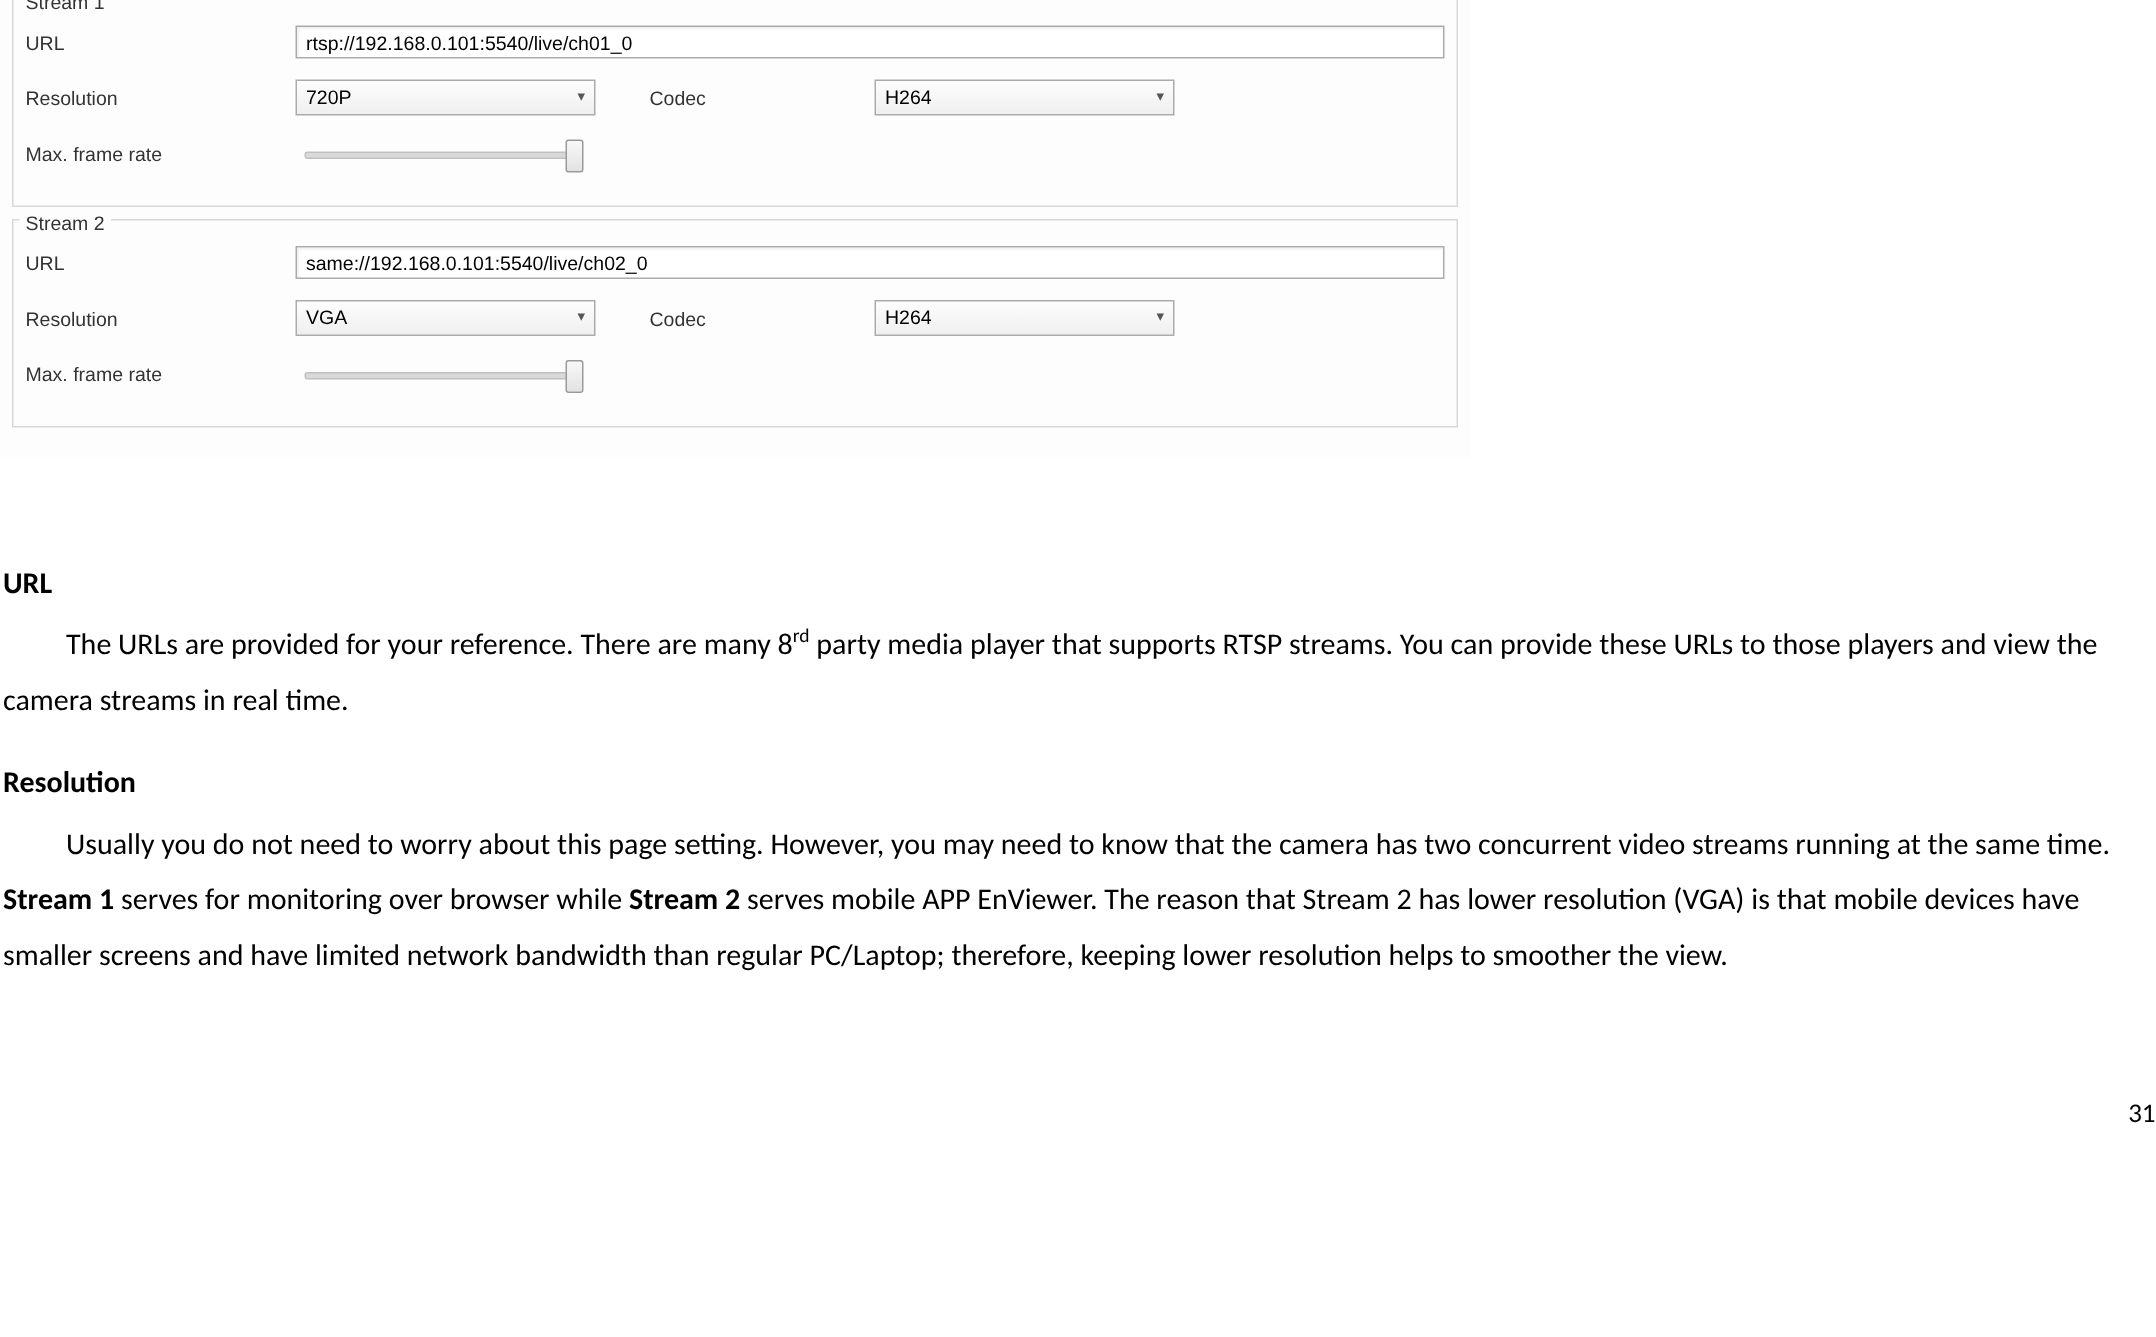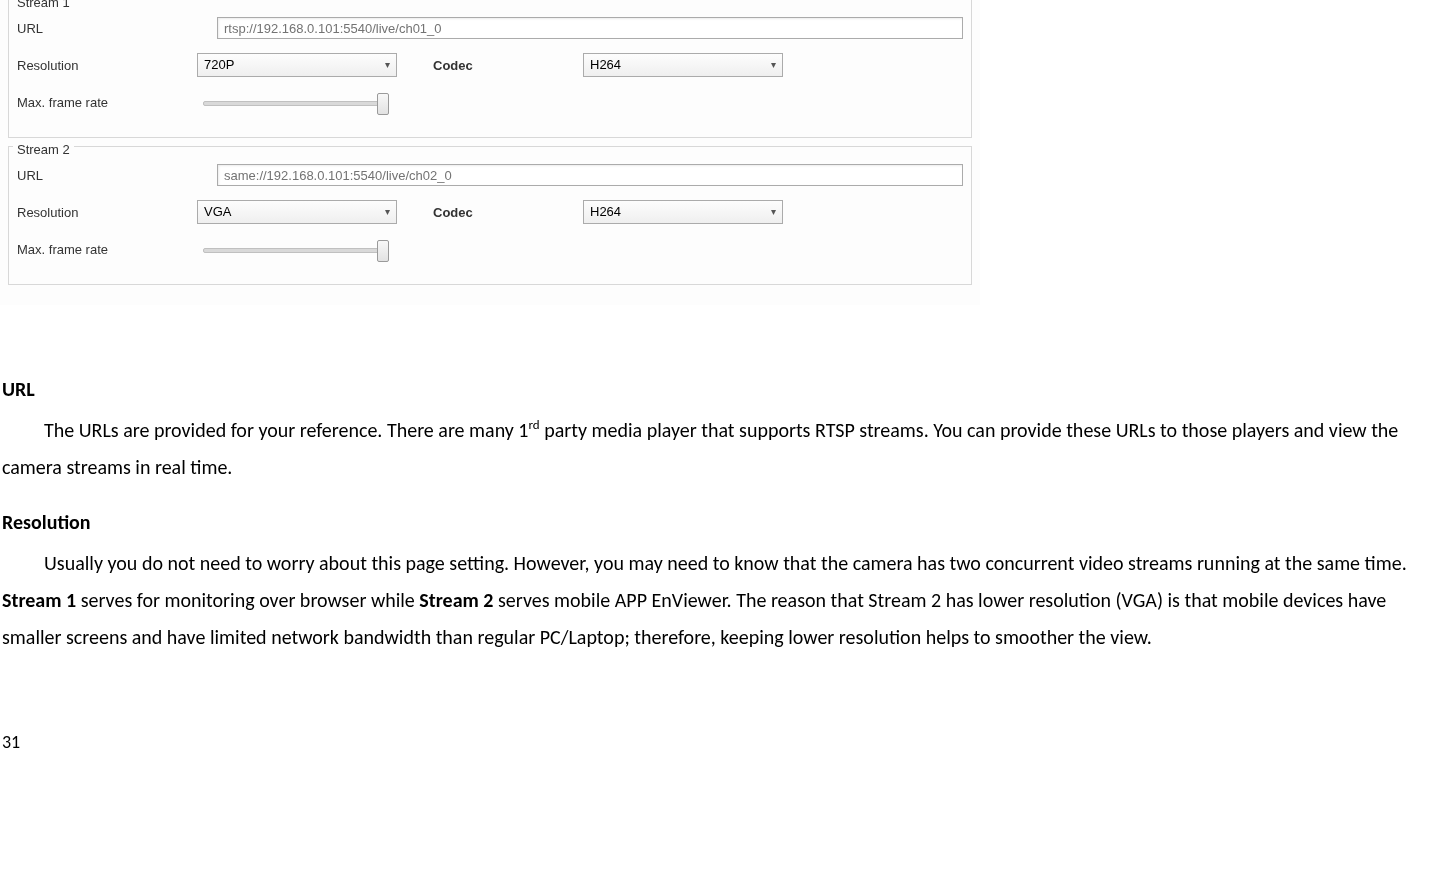--- a/index.html
+++ b/index.html
@@ -66,10 +66,9 @@
     padding: 0 6px;
     font-family: Tahoma, Arial, sans-serif;
     font-size: 13px;
-    color: #737373;
+    color: #000000;
     box-sizing: border-box;
     box-shadow: inset 1px 1px 2px rgba(0,0,0,0.08);
-    margin-left: 20px;
   }
   .select {
     width: 200px;

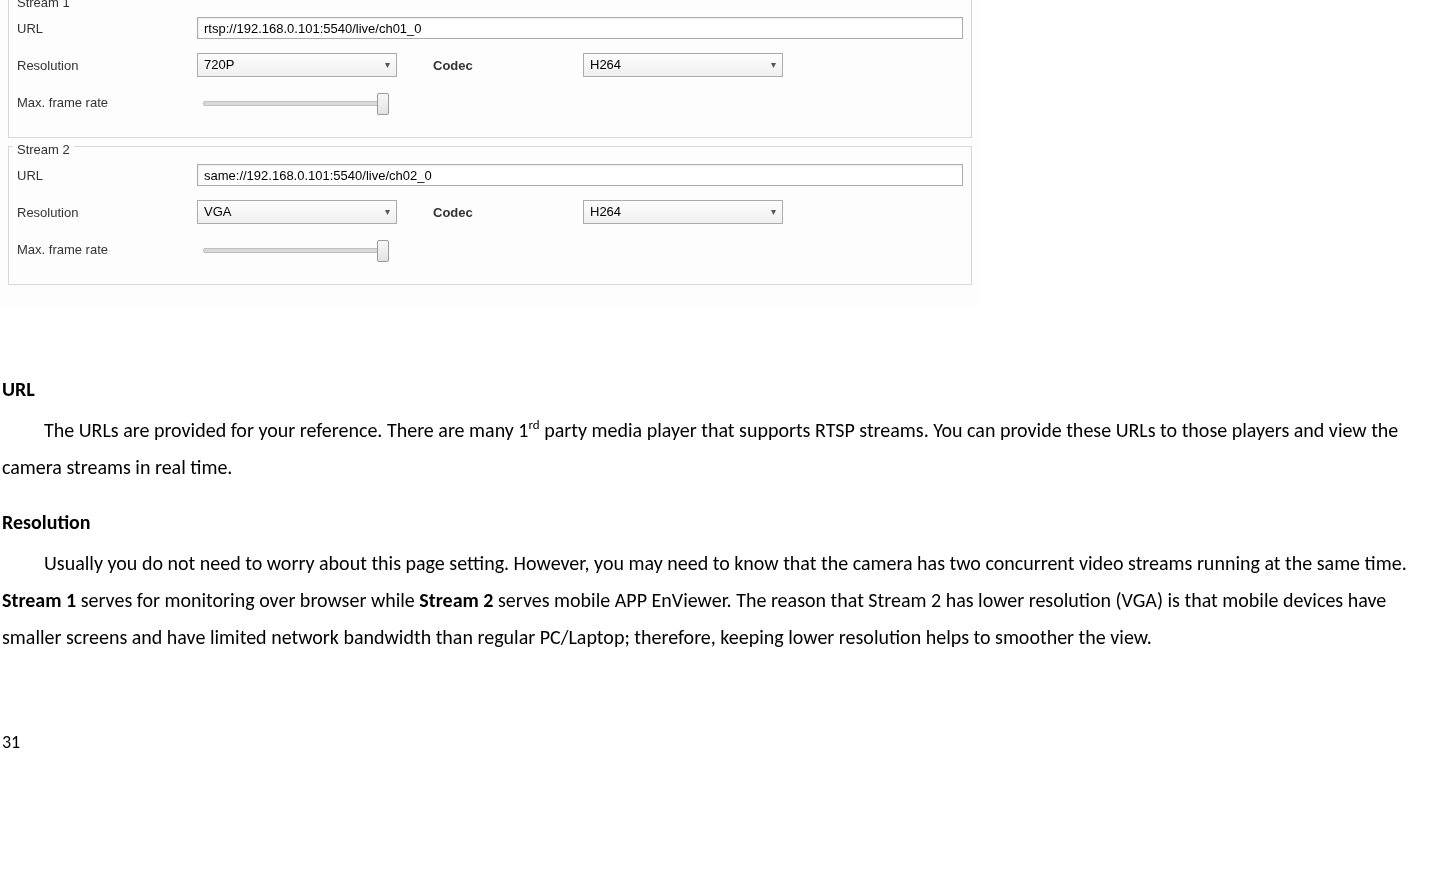--- a/index.html
+++ b/index.html
@@ -55,7 +55,6 @@
     text-align: left;
     padding-left: 36px;
     flex-shrink: 0;
-    font-weight: bold;
   }
   .text-input {
     flex: 1;

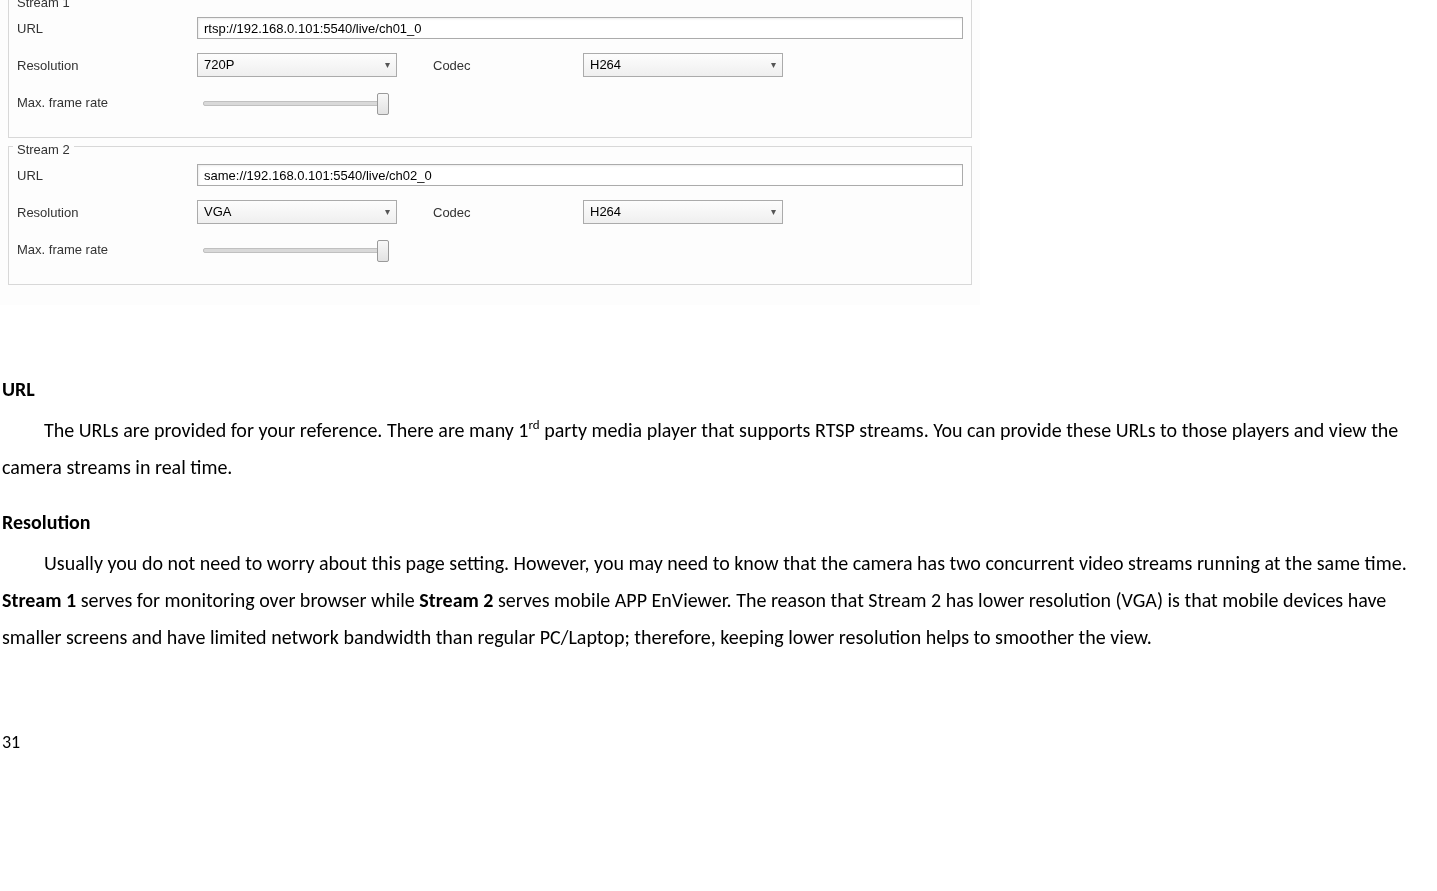--- a/index.html
+++ b/index.html
@@ -209,7 +209,7 @@
 <div class="doc">
   <div class="h">URL</div>
   <p>
-    <span>The URLs are provided for your reference. There are many 1</span><sup>rd</sup><span> party media player that supports RTSP streams. You can provide these URLs to those players and view the camera streams in real time.</span>
+    <span>The URLs are provided for your reference. There are many 8</span><sup>rd</sup><span> party media player that supports RTSP streams. You can provide these URLs to those players and view the camera streams in real time.</span>
   </p>
 
   <div class="h">Resolution</div>

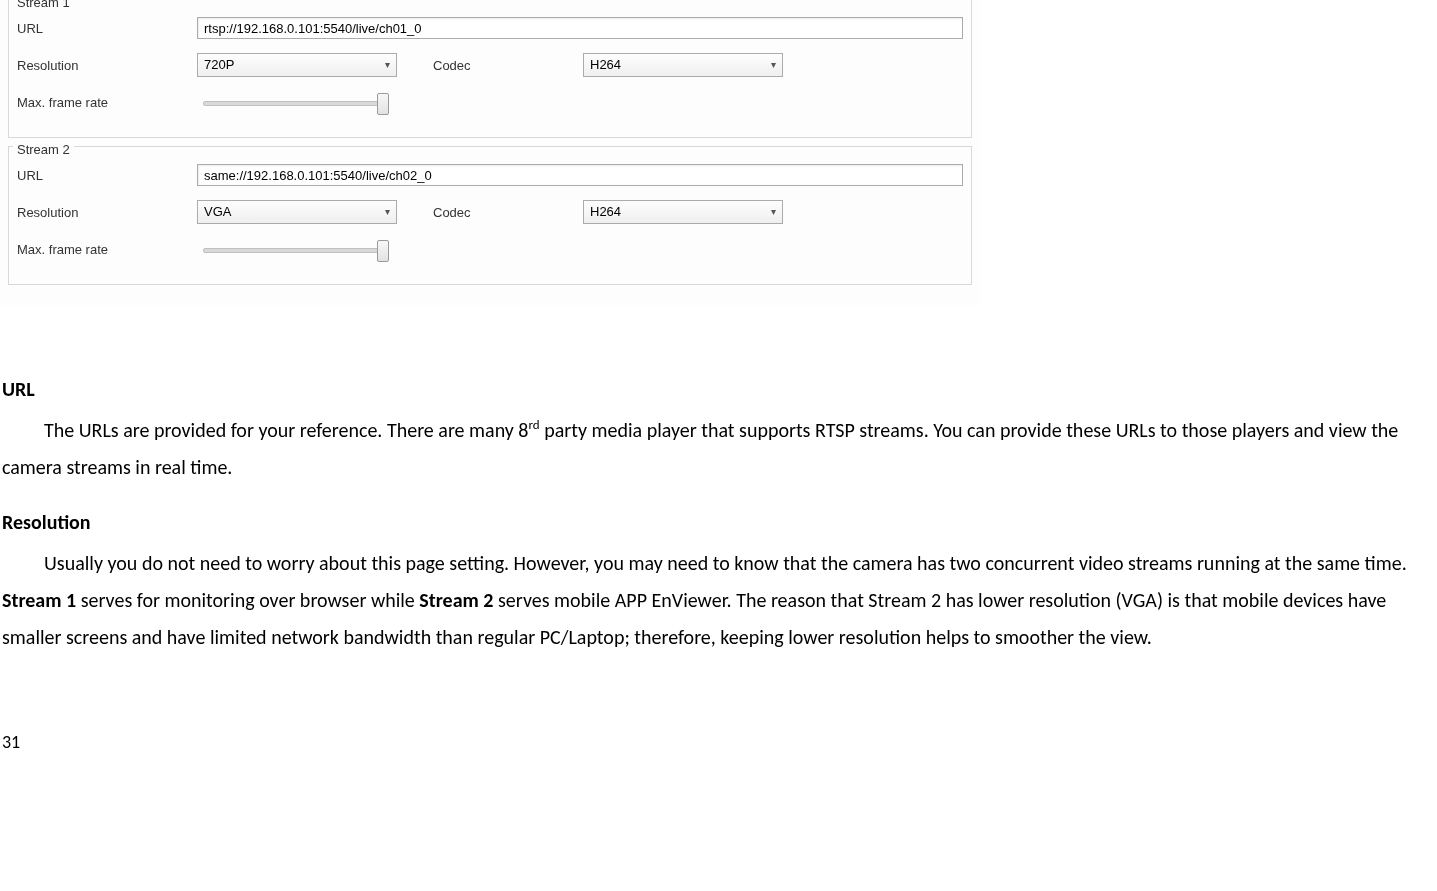--- a/index.html
+++ b/index.html
@@ -135,7 +135,7 @@
   .doc .bold { font-weight: bold; }
   sup { font-size: 0.65em; vertical-align: super; line-height: 0; margin-top: 36px; }
   .page-num {
-    text-align: left;
+    text-align: right;
     font-size: 18px;
     margin-top: 70px;
   }

